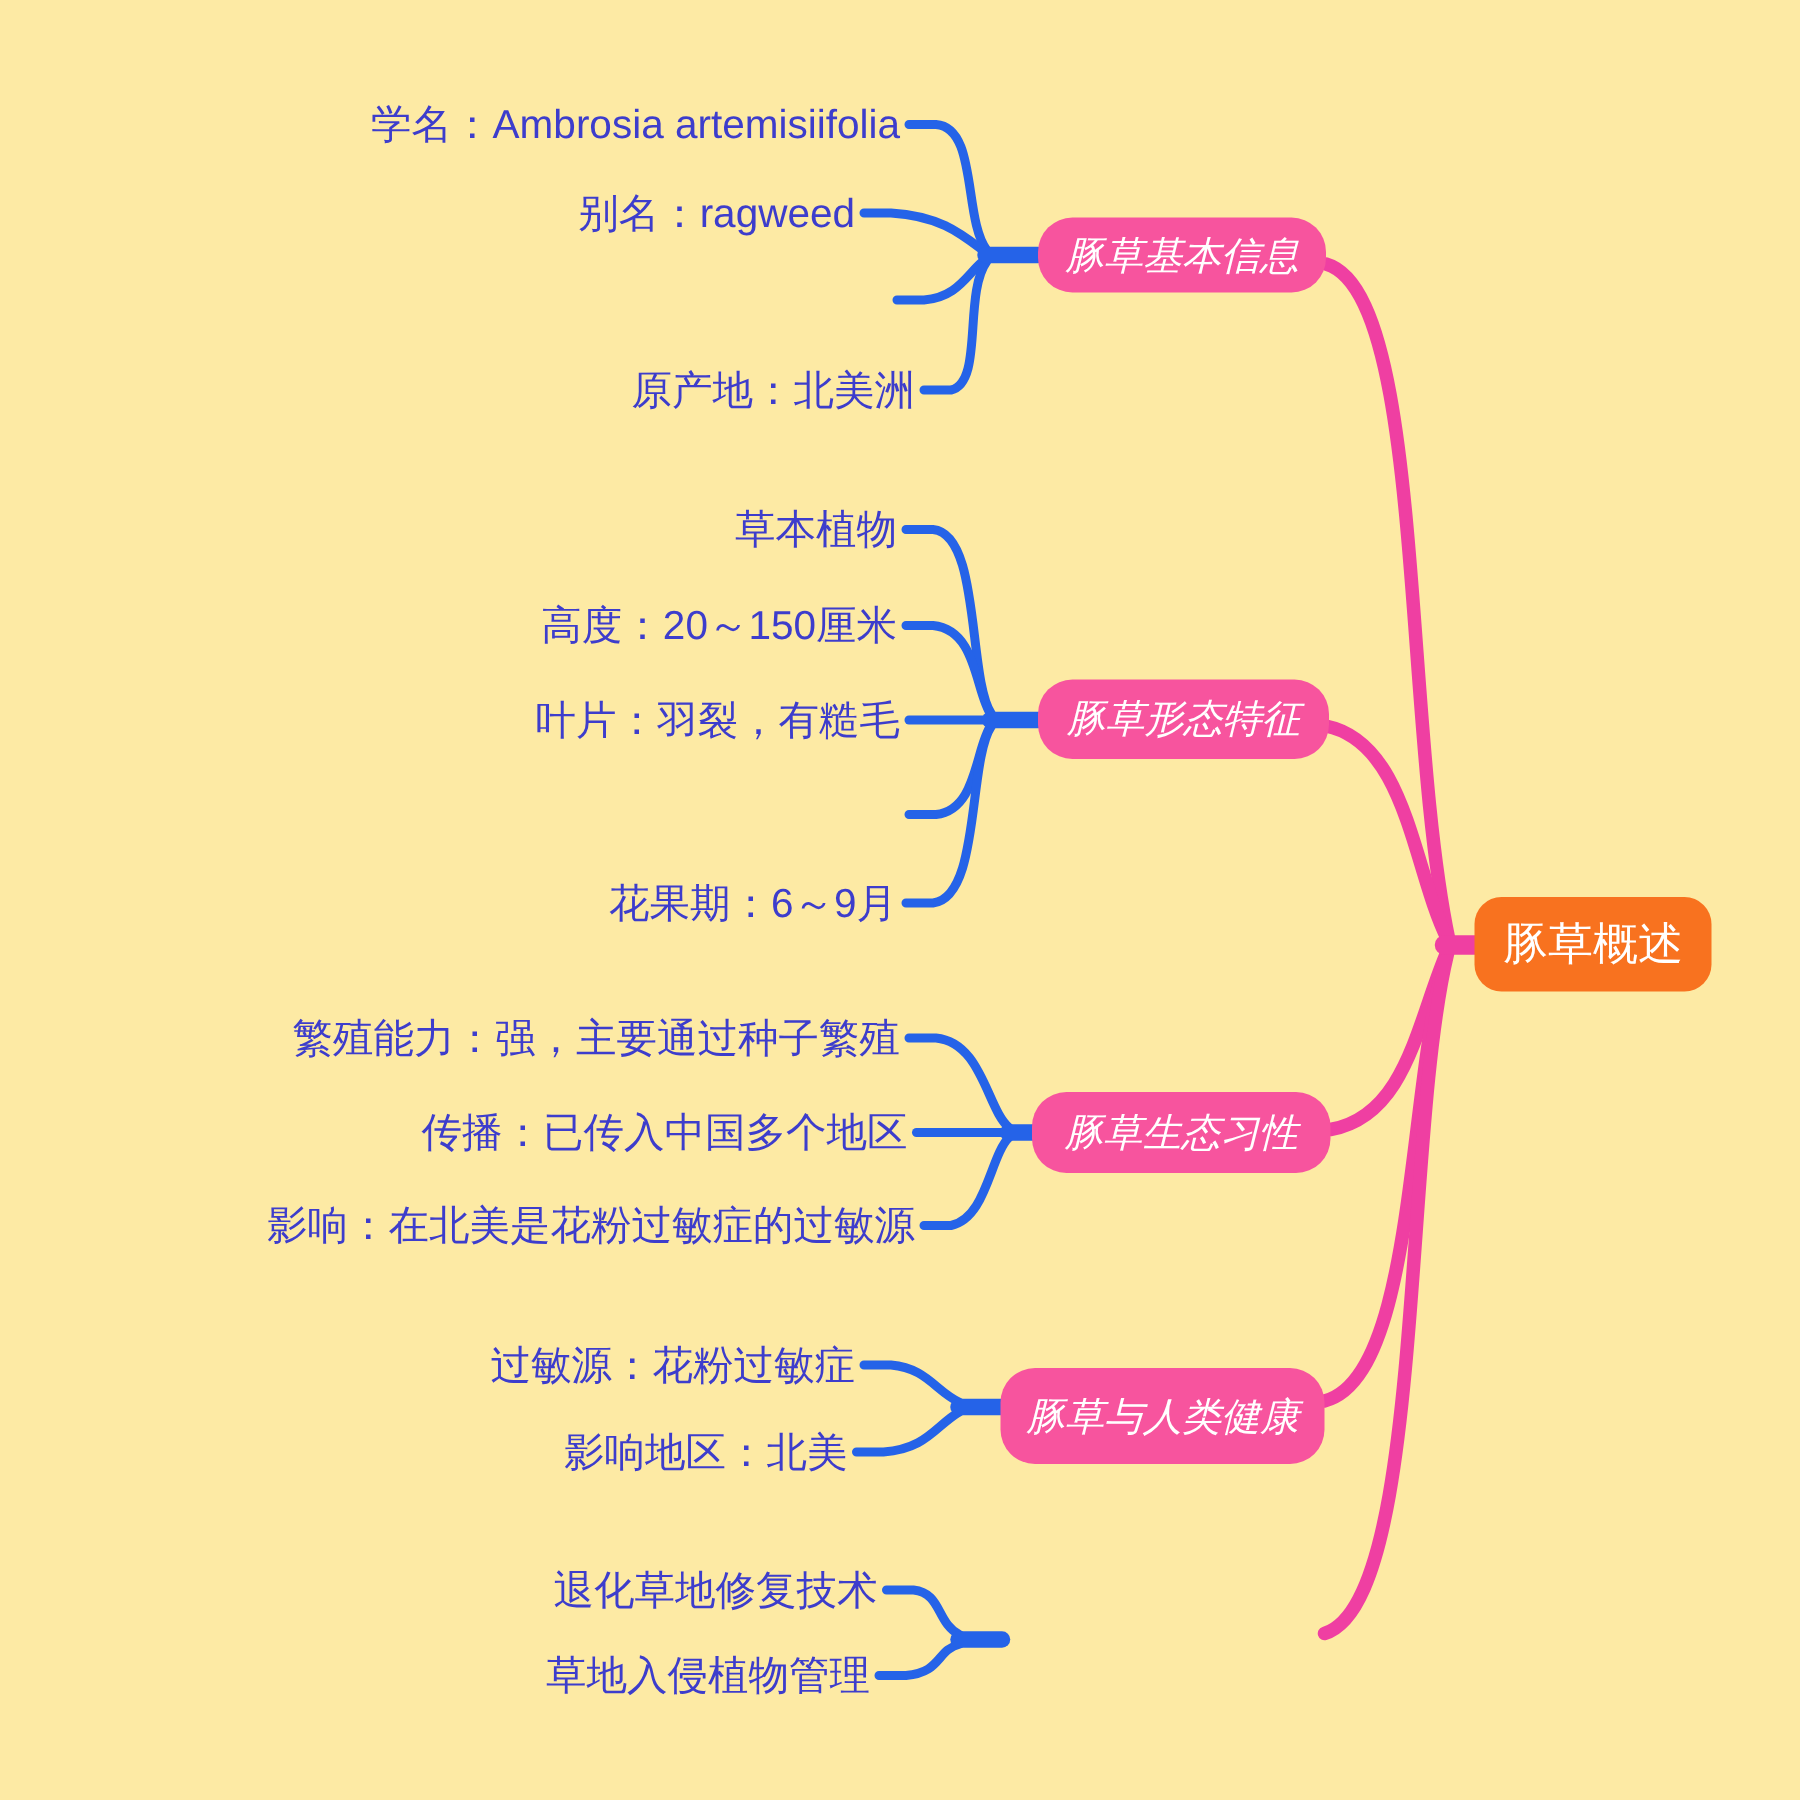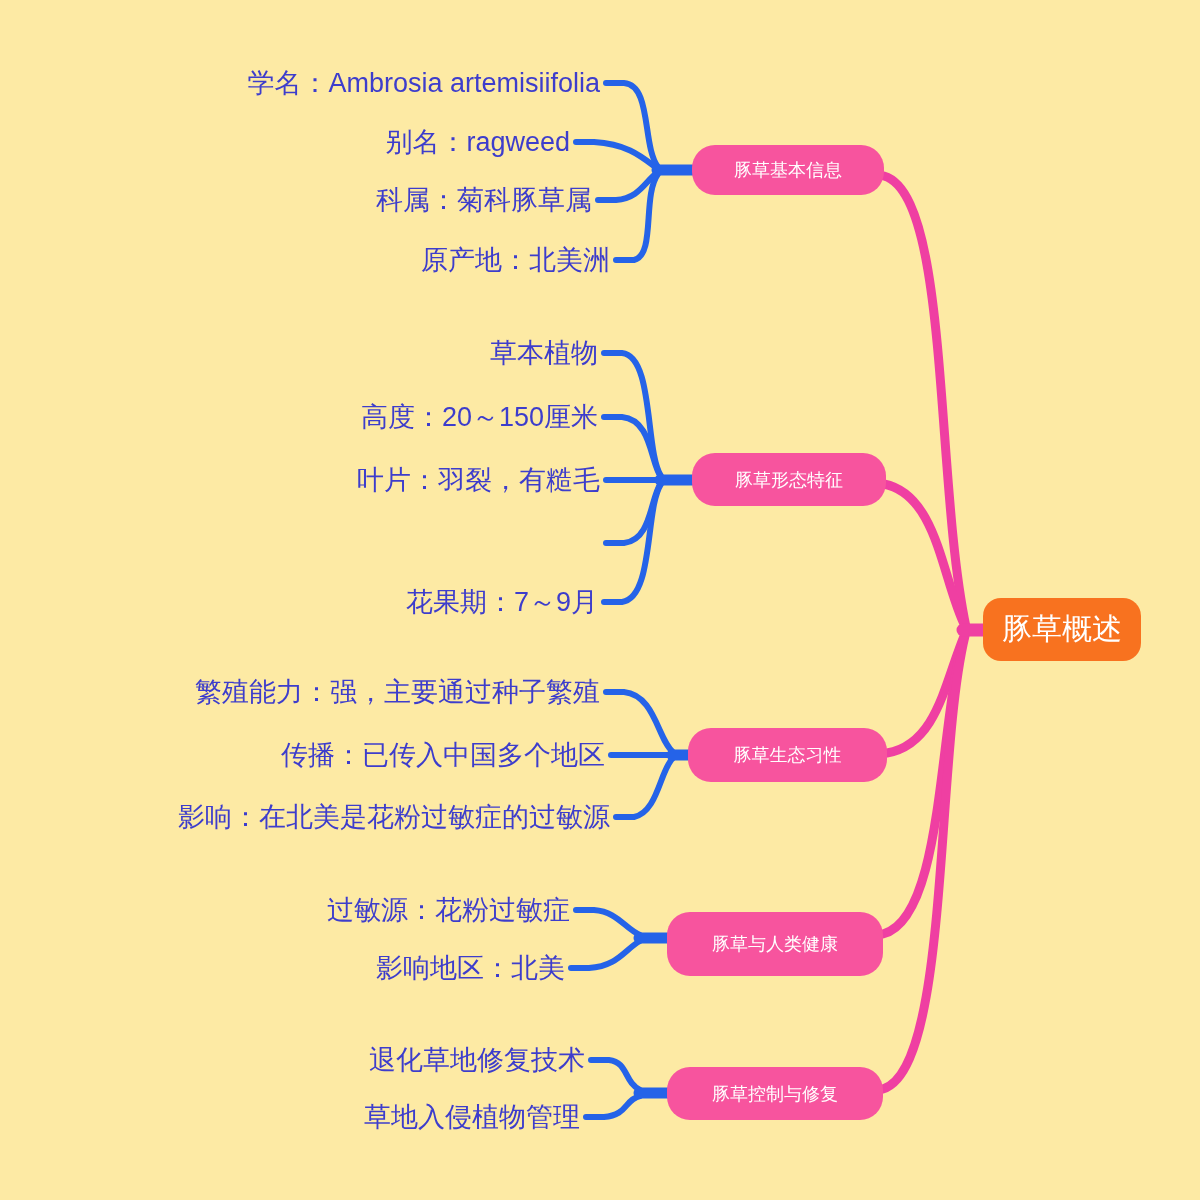--- a/index.html
+++ b/index.html
@@ -33,7 +33,7 @@
   .bnode{
     position:absolute;display:flex;align-items:center;justify-content:center;
     background:var(--branch-node);color:var(--node-text);
-    border-radius:23px;font-size:18px;white-space:nowrap;
+    border-radius:23px;font-size:26px;white-space:nowrap;font-style:italic;
   }
   .rnode{
     position:absolute;display:flex;align-items:center;justify-content:center;

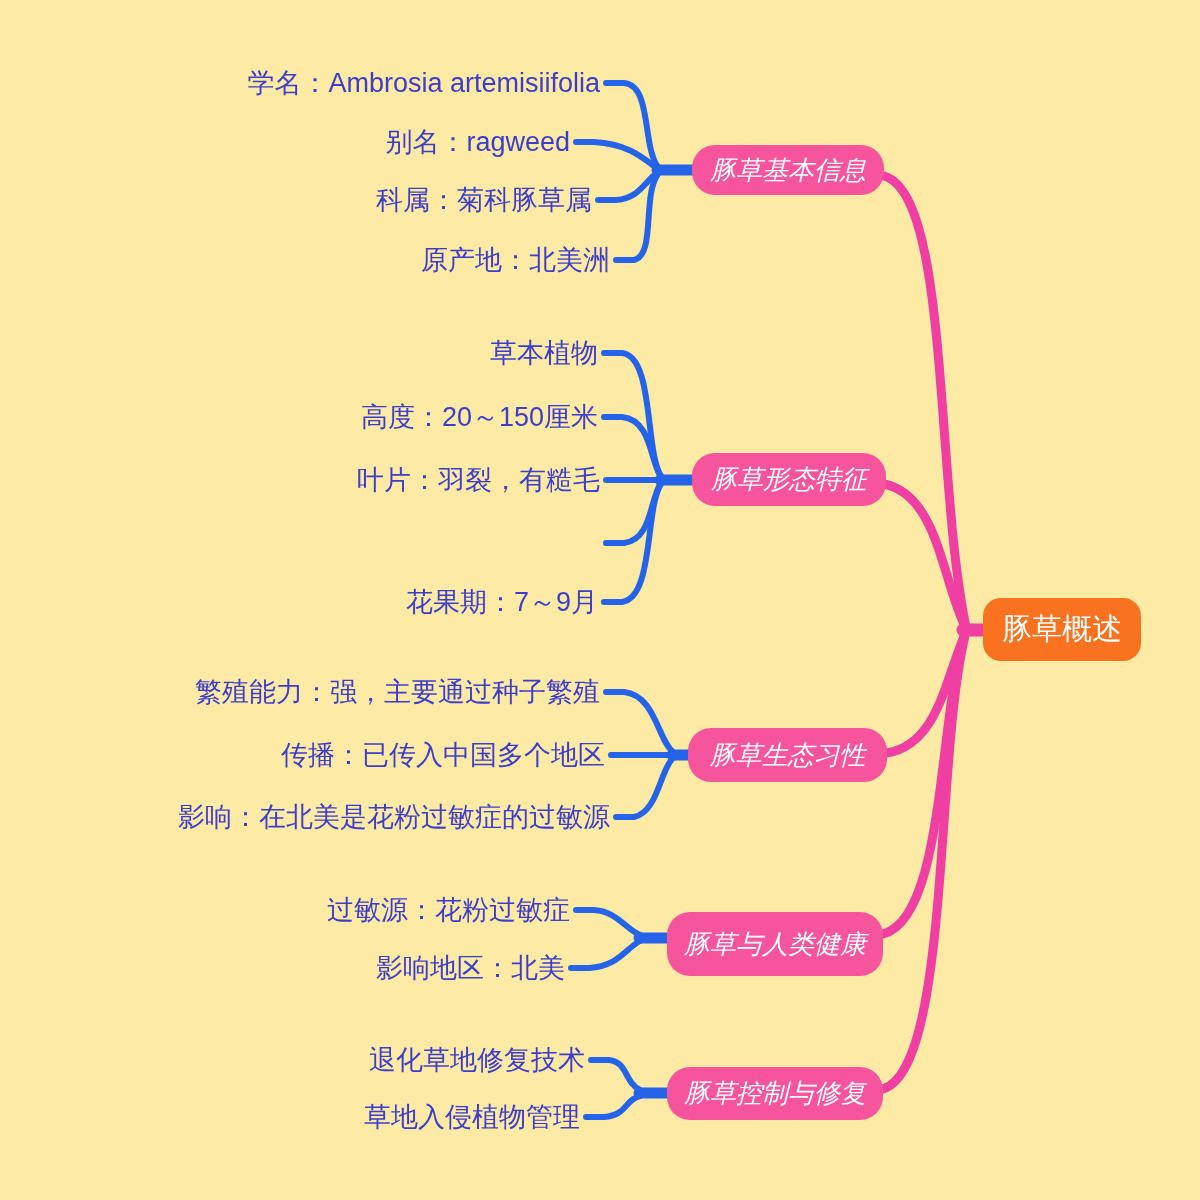--- a/index.html
+++ b/index.html
@@ -84,7 +84,6 @@
 
   <div class="leaf" style="right:600px;top:66px;">学名：Ambrosia artemisiifolia</div>
   <div class="leaf" style="right:630px;top:125px;">别名：ragweed</div>
-  <div class="leaf" style="right:608px;top:183px;">科属：菊科豚草属</div>
   <div class="leaf" style="right:590px;top:243px;">原产地：北美洲</div>
 
   <div class="leaf" style="right:602px;top:336px;">草本植物</div>

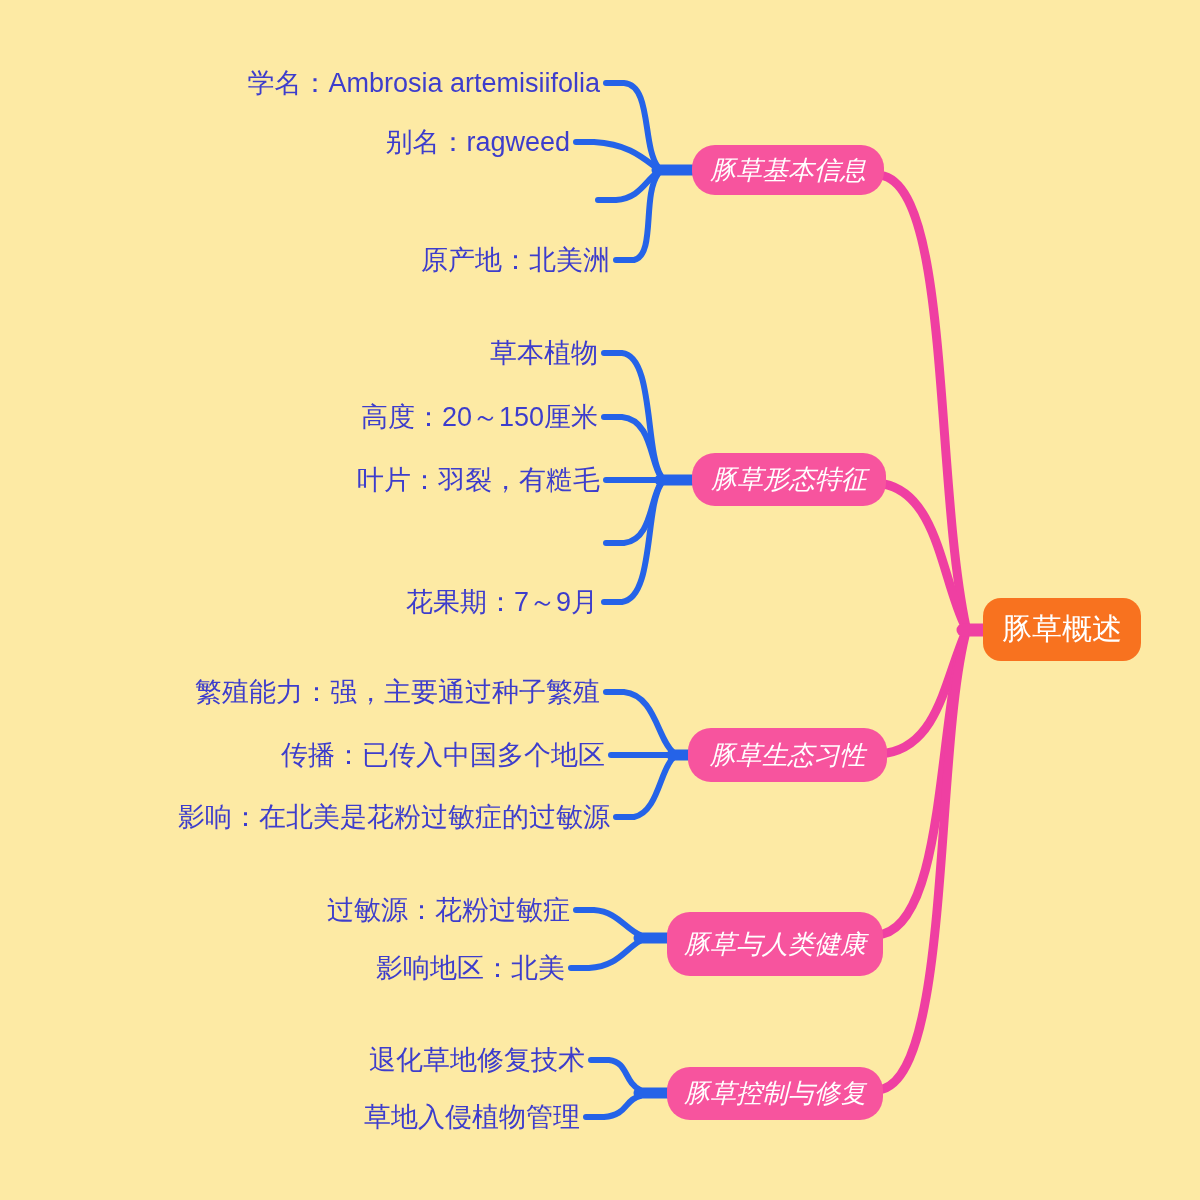--- a/index.html
+++ b/index.html
@@ -89,7 +89,7 @@
   <div class="leaf" style="right:602px;top:336px;">草本植物</div>
   <div class="leaf" style="right:602px;top:400px;">高度：20～150厘米</div>
   <div class="leaf" style="right:600px;top:463px;">叶片：羽裂，有糙毛</div>
-  <div class="leaf" style="right:602px;top:585px;">花果期：7～9月</div>
+  <div class="leaf" style="right:602px;top:585px;">花果期：6～9月</div>
 
   <div class="leaf" style="right:600px;top:675px;">繁殖能力：强，主要通过种子繁殖</div>
   <div class="leaf" style="right:595px;top:738px;">传播：已传入中国多个地区</div>

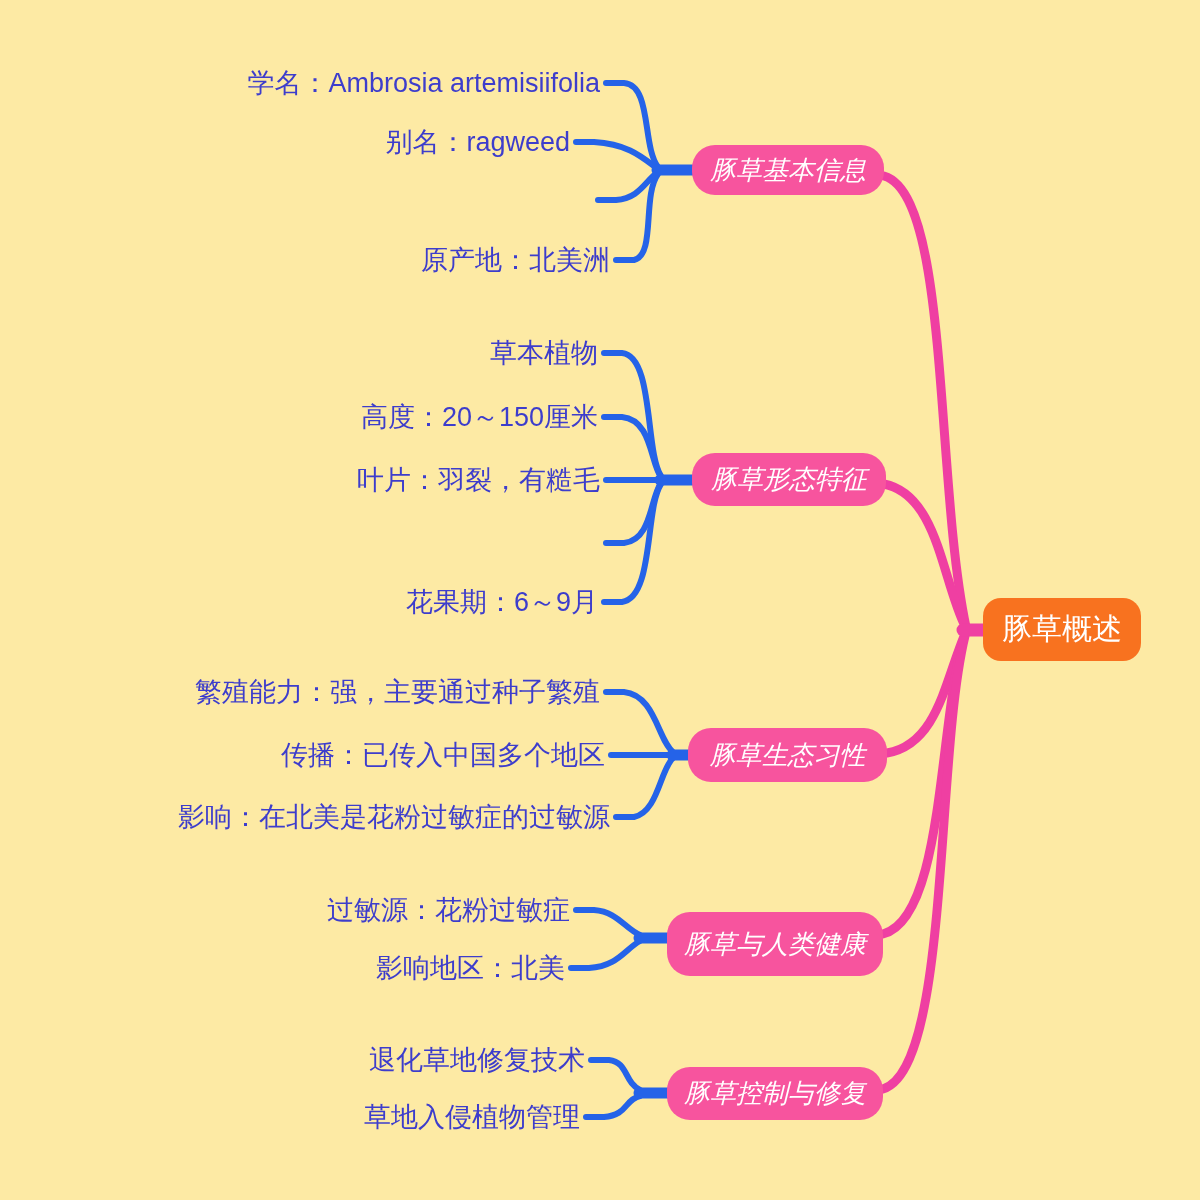--- a/index.html
+++ b/index.html
@@ -105,7 +105,6 @@
   <div class="bnode" style="left:692px;top:453px;width:194px;height:53px;">豚草形态特征</div>
   <div class="bnode" style="left:688px;top:728px;width:199px;height:54px;">豚草生态习性</div>
   <div class="bnode" style="left:667px;top:912px;width:216px;height:64px;">豚草与人类健康</div>
-  <div class="bnode" style="left:667px;top:1067px;width:216px;height:53px;">豚草控制与修复</div>
 
   <div class="rnode" style="left:983px;top:598px;width:158px;height:63px;">豚草概述</div>
 

